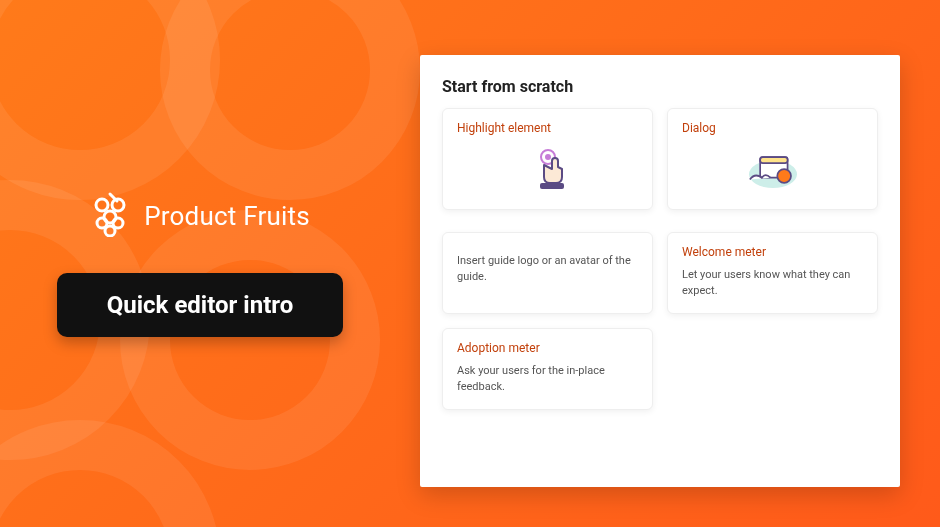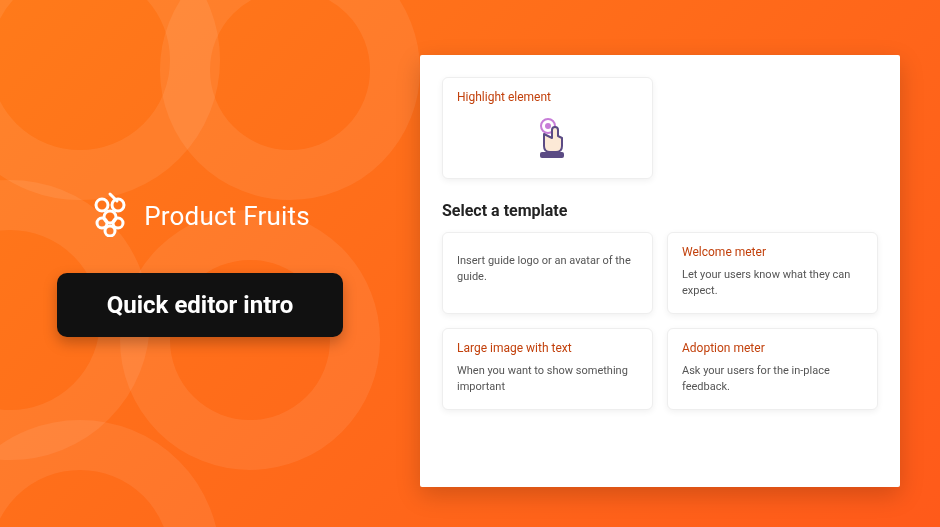--- a/index.html
+++ b/index.html
@@ -121,6 +121,7 @@
 
   <div class="panel">
 
+    <div class="section-heading">Start from scratch</div>
     <div class="grid">
 
       <div class="card icon-card">

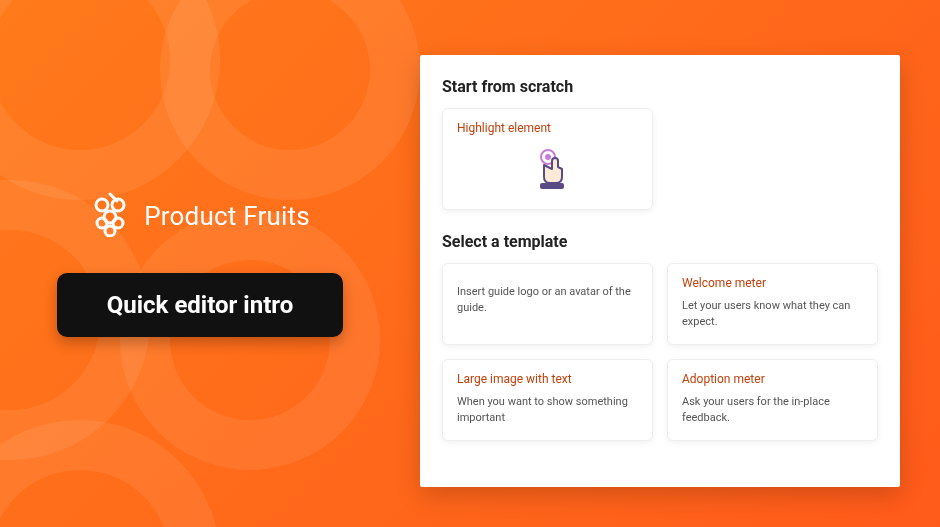--- a/index.html
+++ b/index.html
@@ -136,6 +136,18 @@
         </div>
       </div>
 
+      <div class="card icon-card">
+        <div class="card-title">Dialog</div>
+        <div class="illu">
+          <svg viewBox="0 0 70 50" width="70" height="50">
+            <ellipse cx="35" cy="30" rx="28" ry="16" fill="#cdeee9"></ellipse>
+            <rect x="20" y="10" width="32" height="24" rx="3" fill="#fff" stroke="#5b4b84" stroke-width="2"></rect>
+            <rect x="20" y="10" width="32" height="7" rx="3" fill="#ffe38a" stroke="#5b4b84" stroke-width="2"></rect>
+            <circle cx="48" cy="32" r="8" fill="#ff7a1a" stroke="#5b4b84" stroke-width="2"></circle>
+            <path d="M8 36 q6 -8 14 -2 q4 -6 10 0" fill="#fff" stroke="#5b4b84" stroke-width="2"></path>
+          </svg>
+        </div>
+      </div>
 
     </div>
 

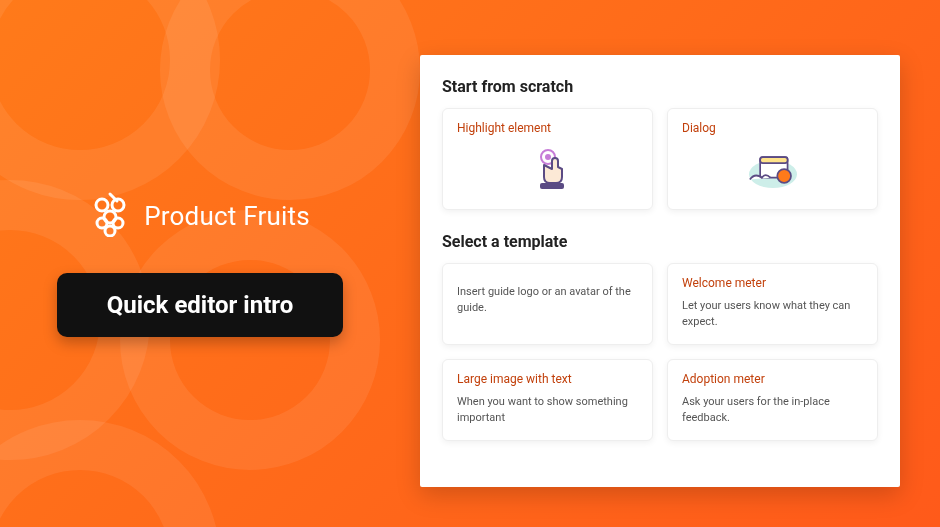--- a/index.html
+++ b/index.html
@@ -151,7 +151,6 @@
 
     </div>
 
-    <div class="section-heading">Select a template</div>
     <div class="grid">
 
       <div class="card">

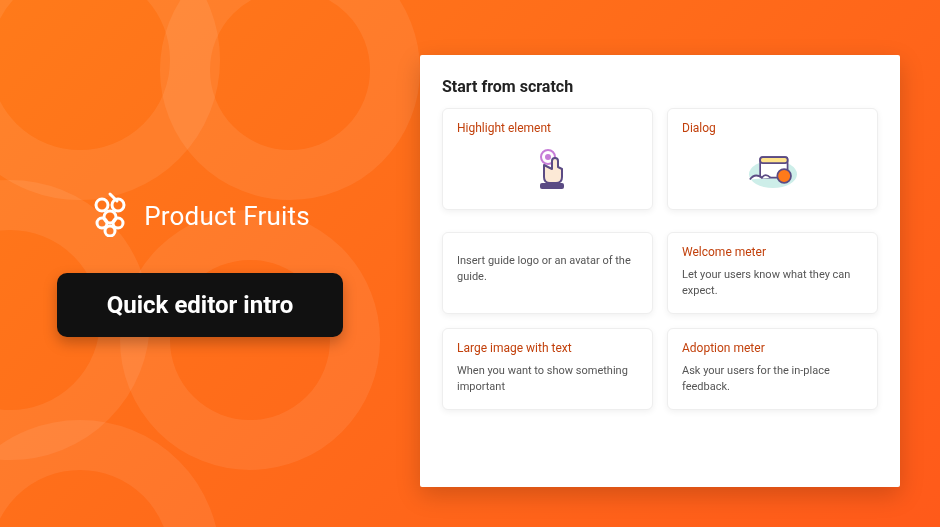--- a/index.html
+++ b/index.html
@@ -162,10 +162,6 @@
         <div class="card-desc">Let your users know what they can expect.</div>
       </div>
 
-      <div class="card">
-        <div class="card-title">Large image with text</div>
-        <div class="card-desc">When you want to show something important</div>
-      </div>
 
       <div class="card">
         <div class="card-title">Adoption meter</div>

